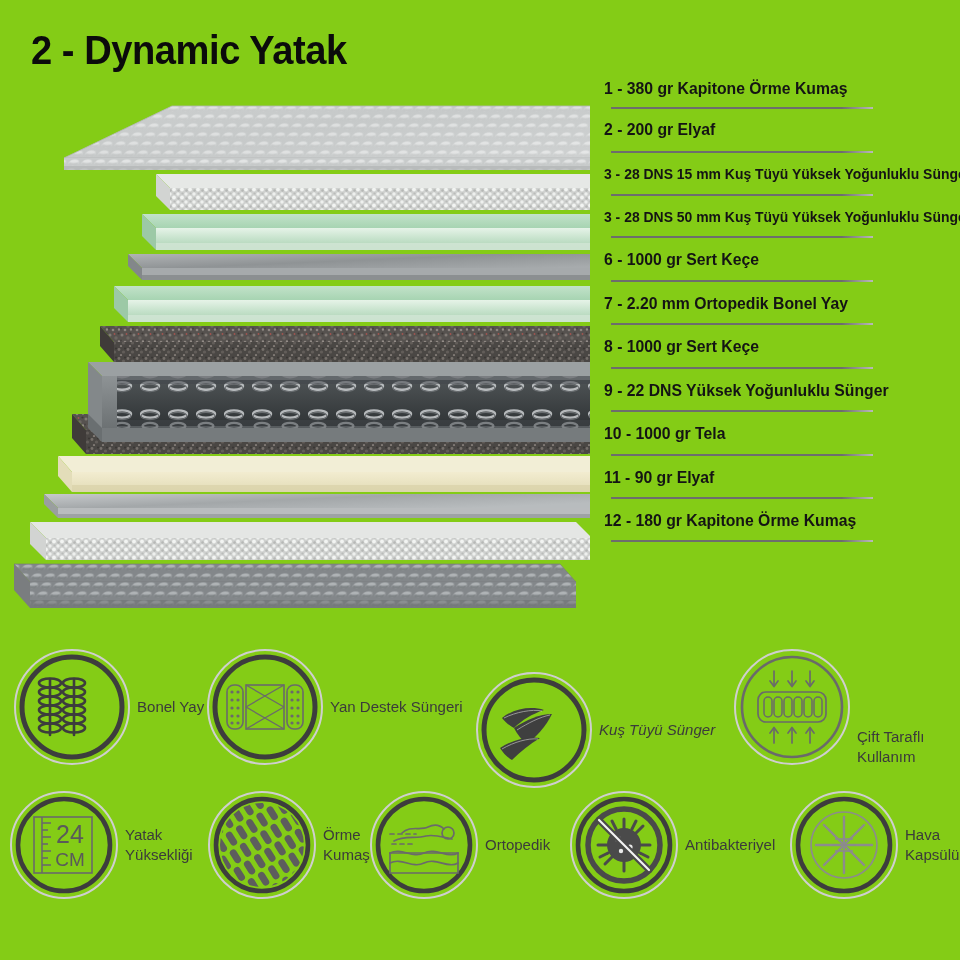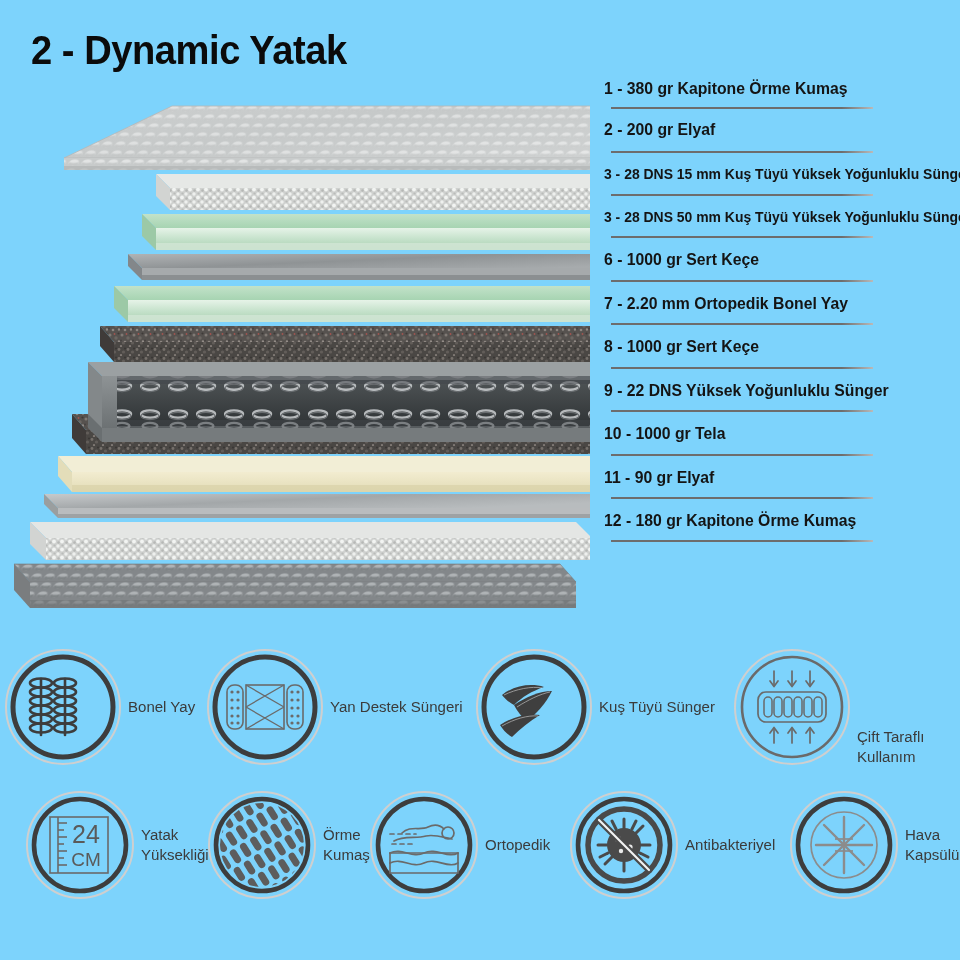--- a/index.html
+++ b/index.html
@@ -11,7 +11,7 @@
     position: relative;
     width: 960px;
     height: 960px;
-    background: #7dd3fc;
+    background: #84cc16;
     overflow: hidden;
     font-family: "Liberation Sans", sans-serif;
     -webkit-font-smoothing: antialiased;

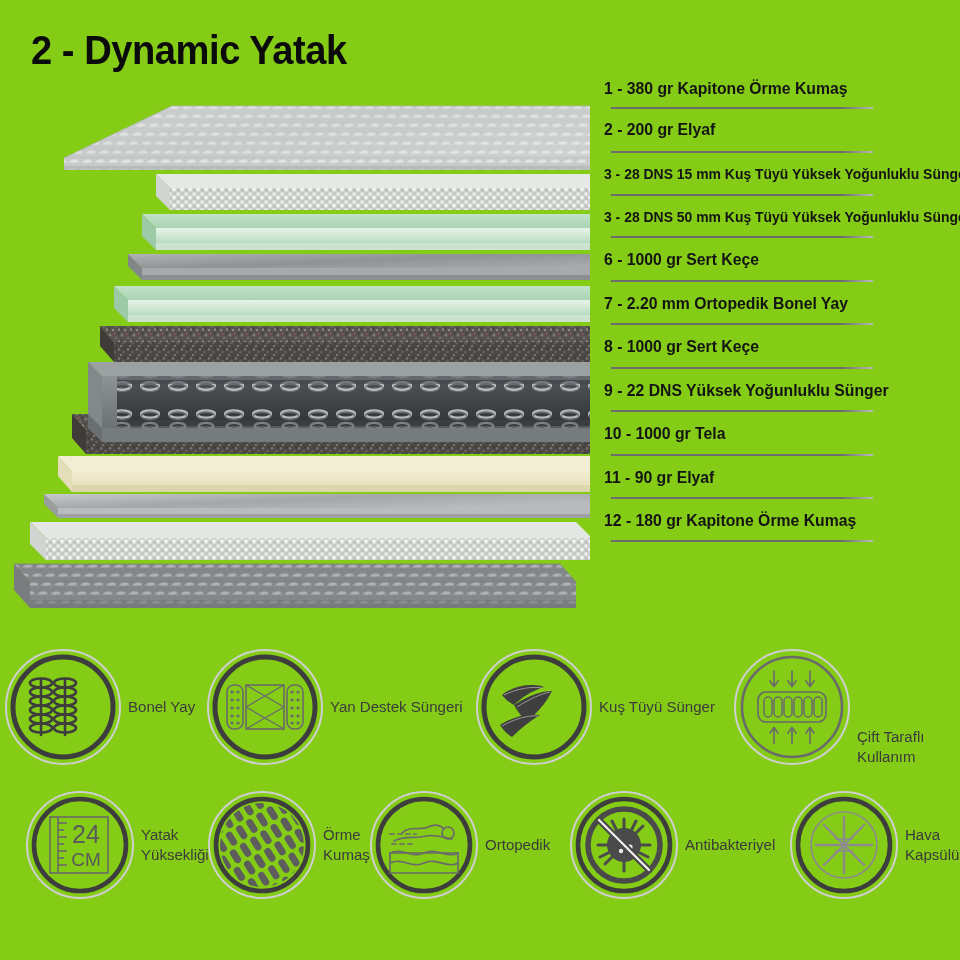--- a/index.html
+++ b/index.html
@@ -352,7 +352,7 @@
     </div>
   </div>
 
-  <div class="badge" style="left:3px; top:647px;">
+  <div class="badge" style="left:12px; top:647px;">
     <div class="badge-circle">
       <svg width="120" height="120" viewBox="0 0 120 120">
         <circle cx="60" cy="60" r="57" fill="none" stroke="#cfcfcf" stroke-width="2"></circle>

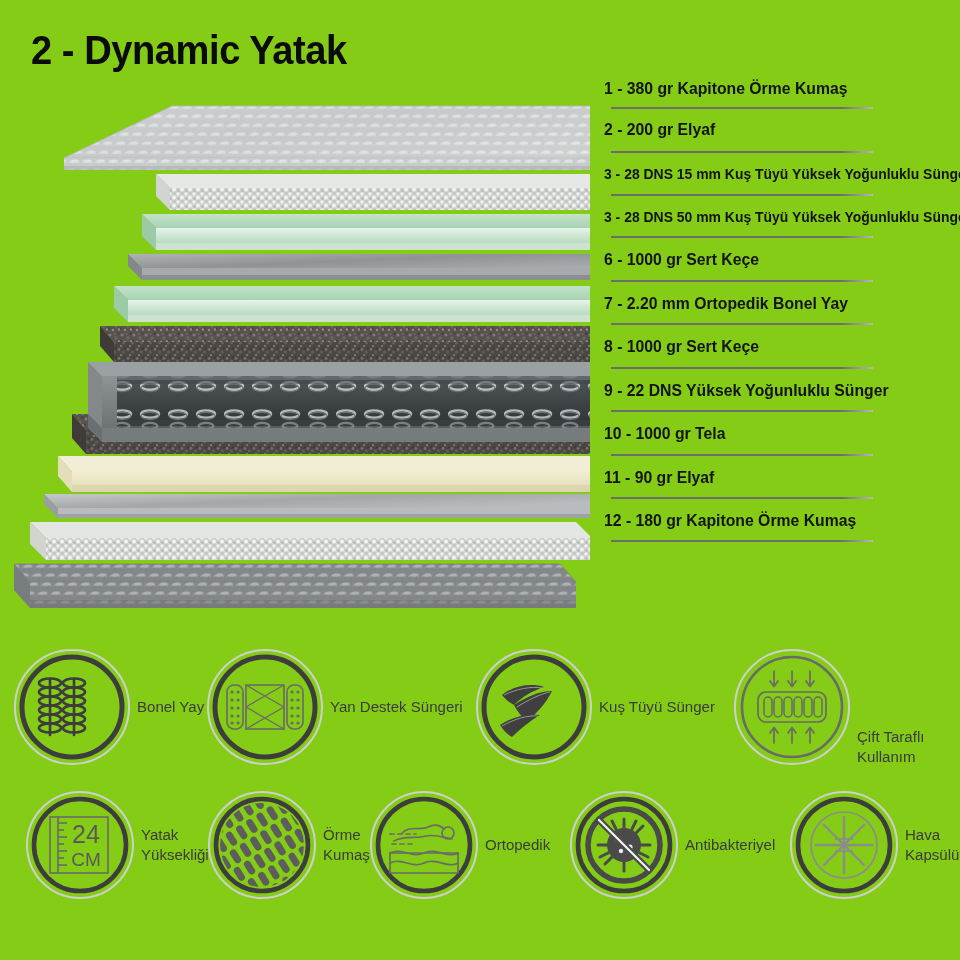--- a/index.html
+++ b/index.html
@@ -422,7 +422,7 @@
     <div class="badge-label">Yan Destek Süngeri</div>
   </div>
 
-  <div class="badge" style="left:474px; top:647px;">
+  <div class="badge" style="left:474px; top:670px;font-style:italic;">
     <div class="badge-circle">
       <svg width="120" height="120" viewBox="0 0 120 120">
         <circle cx="60" cy="60" r="57" fill="none" stroke="#cfcfcf" stroke-width="2"></circle>

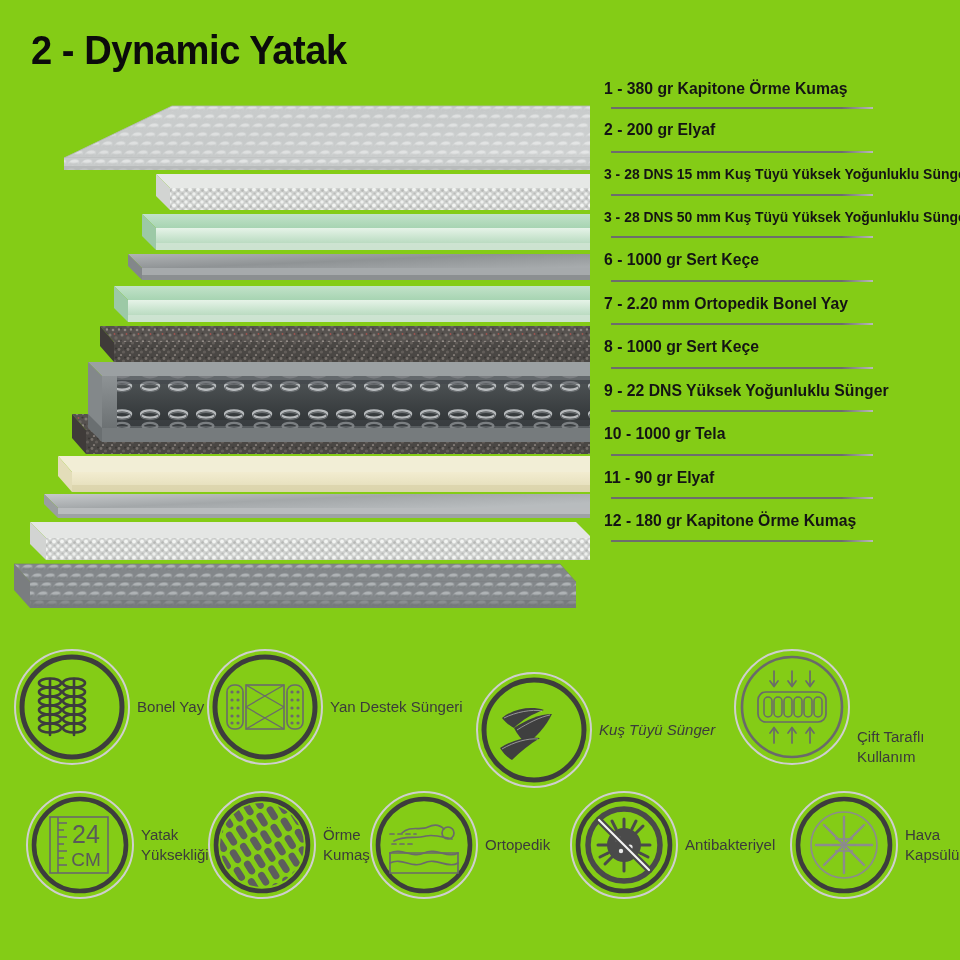--- a/index.html
+++ b/index.html
@@ -483,7 +483,7 @@
 Kullanım</div>
   </div>
 
-  <div class="badge" style="left:24px; top:789px;">
+  <div class="badge" style="left:8px; top:789px;">
     <div class="badge-circle">
       <svg width="112" height="112" viewBox="0 0 112 112">
         <circle cx="56" cy="56" r="53" fill="none" stroke="#cfcfcf" stroke-width="2"></circle>

